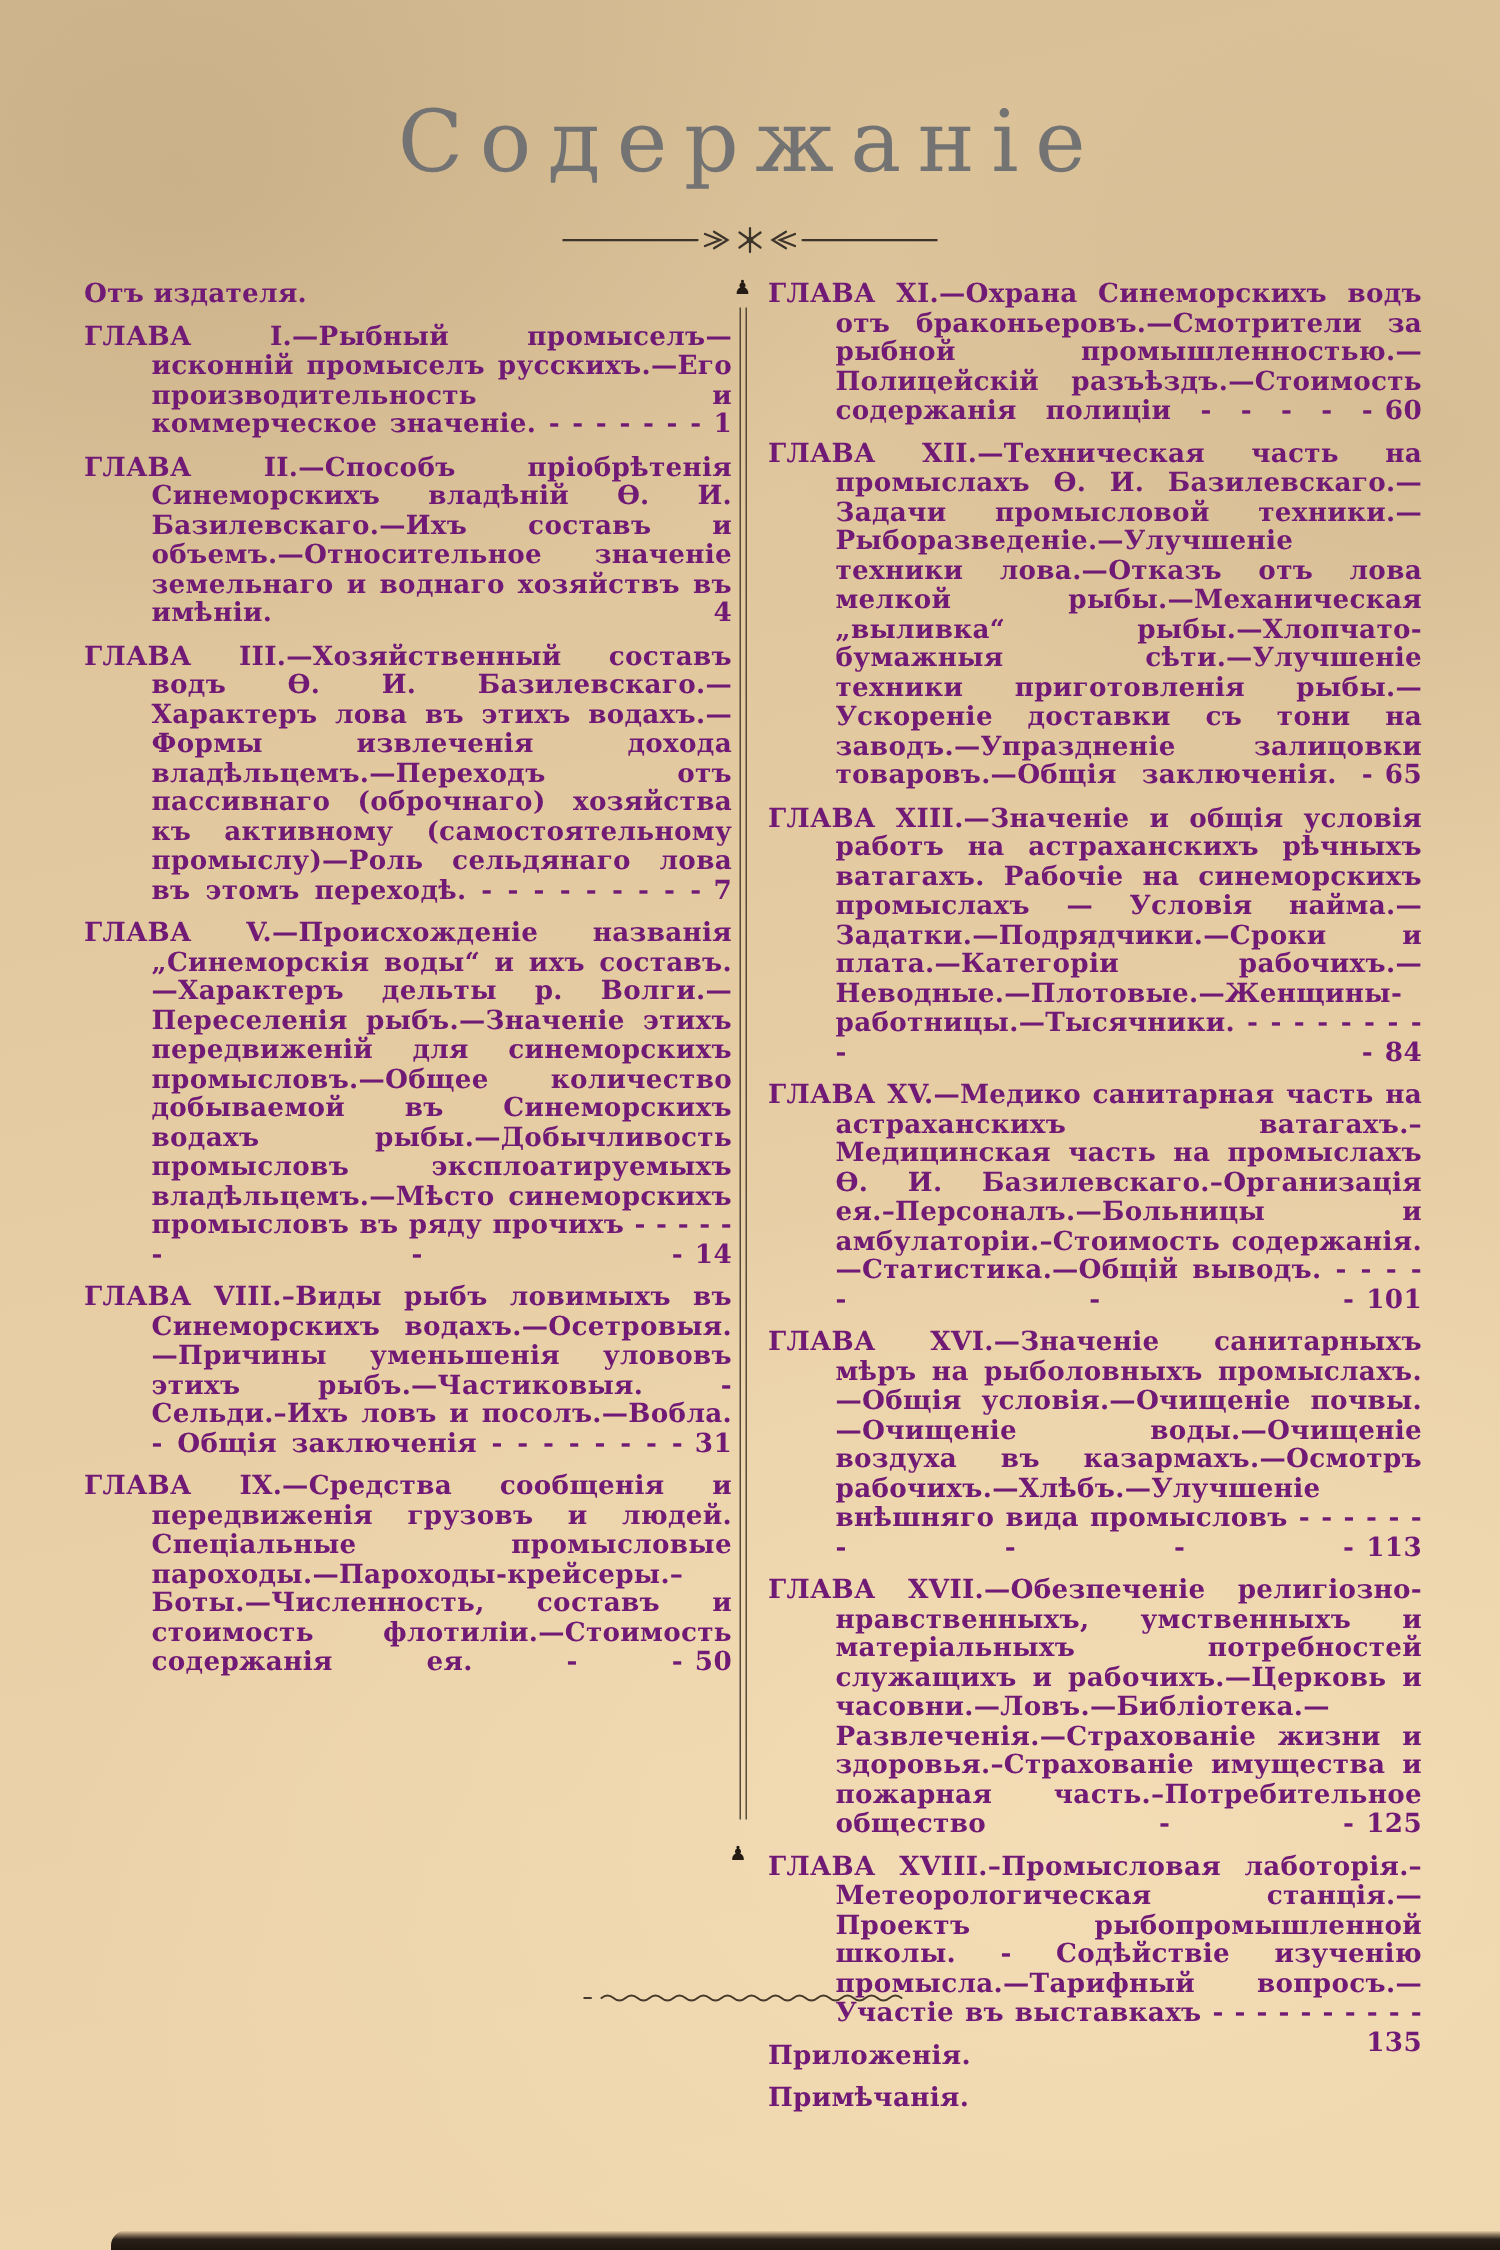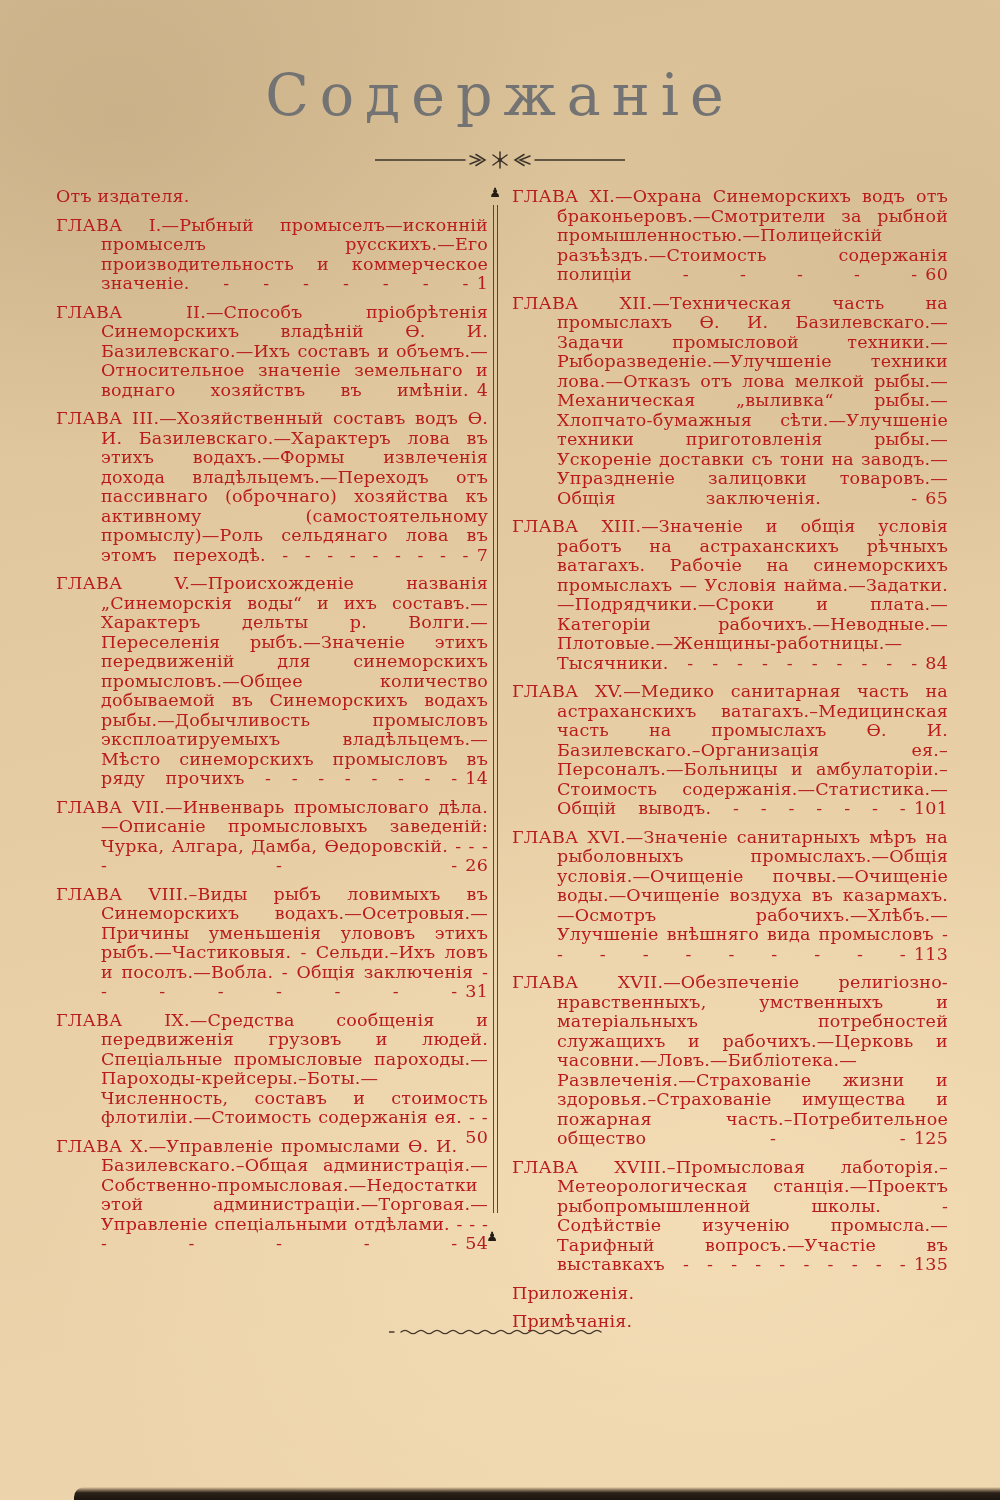--- a/index.html
+++ b/index.html
@@ -26,7 +26,7 @@
   }
   .title-divider{position:absolute;top:150px;left:50%;transform:translateX(-50%);}
   .columns{position:absolute;top:187px;left:56px;width:892px;display:flex;}
-  .col{color:#b91c1c;}
+  .col{color:#701a75;font-weight:bold;}
   .col.left{width:432px;}
   .col.right{width:436px;margin-left:24px;}
   .entry{

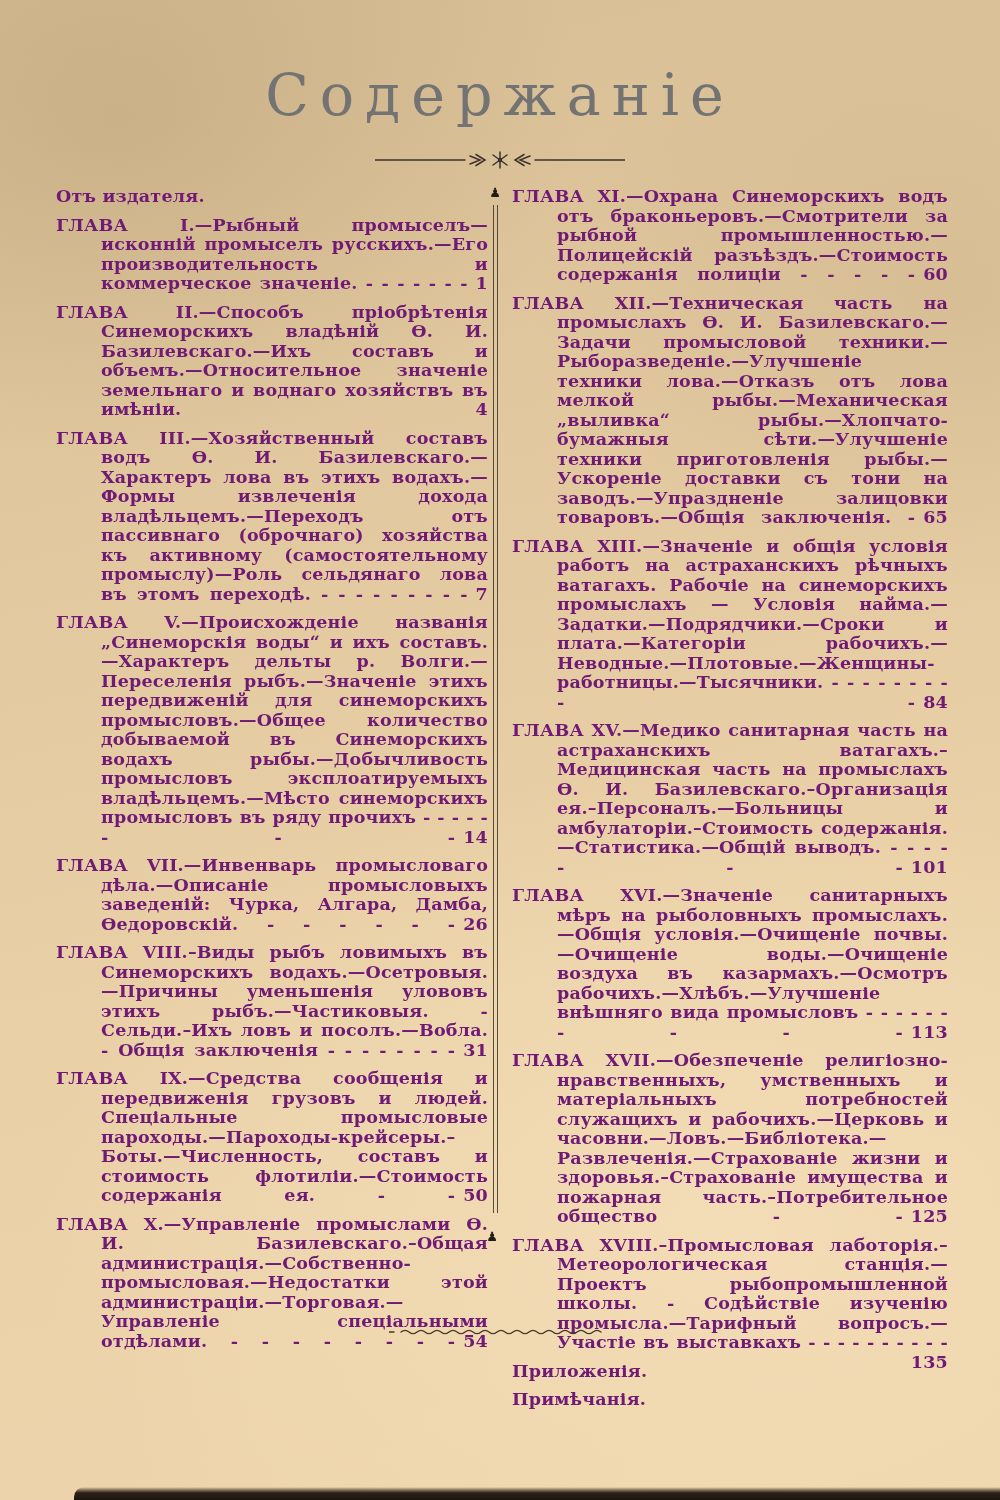--- a/index.html
+++ b/index.html
@@ -89,7 +89,6 @@
         <p class="entry"><span>ГЛАВА II.—Способъ пріобрѣтенія Синеморскихъ владѣній Ѳ. И. Базилевскаго.—Ихъ составъ и объемъ.—Относительное значеніе земельнаго и воднаго хозяйствъ въ имѣніи.</span><span class="pg">4</span></p>
         <p class="entry"><span>ГЛАВА III.—Хозяйственный составъ водъ Ѳ. И. Базилевскаго.—Характеръ лова въ этихъ водахъ.—Формы извлеченія дохода владѣльцемъ.—Переходъ отъ пассивнаго (оброчнаго) хозяйства къ активному (самостоятельному промыслу)—Роль сельдянаго лова въ этомъ переходѣ. - - - - - - - - -</span><span class="pg">7</span></p>
         <p class="entry"><span>ГЛАВА V.—Происхожденіе названія „Синеморскія воды“ и ихъ составъ.—Характеръ дельты р. Волги.—Переселенія рыбъ.—Значеніе этихъ передвиженій для синеморскихъ промысловъ.—Общее количество добываемой въ Синеморскихъ водахъ рыбы.—Добычливость промысловъ эксплоатируемыхъ владѣльцемъ.—Мѣсто синеморскихъ промысловъ въ ряду прочихъ - - - - - - - -</span><span class="pg">14</span></p>
-        <p class="entry"><span>ГЛАВА VII.—Инвенварь промысловаго дѣла.—Описаніе промысловыхъ заведеній: Чурка, Алгара, Дамба, Ѳедоровскій. - - - - - -</span><span class="pg">26</span></p>
         <p class="entry"><span>ГЛАВА VIII.–Виды рыбъ ловимыхъ въ Синеморскихъ водахъ.—Осетровыя.—Причины уменьшенія улововъ этихъ рыбъ.—Частиковыя. - Сельди.–Ихъ ловъ и посолъ.—Вобла. - Общія заключенія - - - - - - - -</span><span class="pg">31</span></p>
         <p class="entry"><span>ГЛАВА IX.—Средства сообщенія и передвиженія грузовъ и людей. Спеціальные промысловые пароходы.—Пароходы-крейсеры.–Боты.—Численность, составъ и стоимость флотиліи.—Стоимость содержанія ея. - -</span><span class="pg">50</span></p>
         <p class="entry"><span>ГЛАВА X.—Управленіе промыслами Ѳ. И. Базилевскаго.–Общая администрація.—Собственно-промысловая.—Недостатки этой администраціи.—Торговая.—Управленіе спеціальными отдѣлами. - - - - - - - -</span><span class="pg">54</span></p>

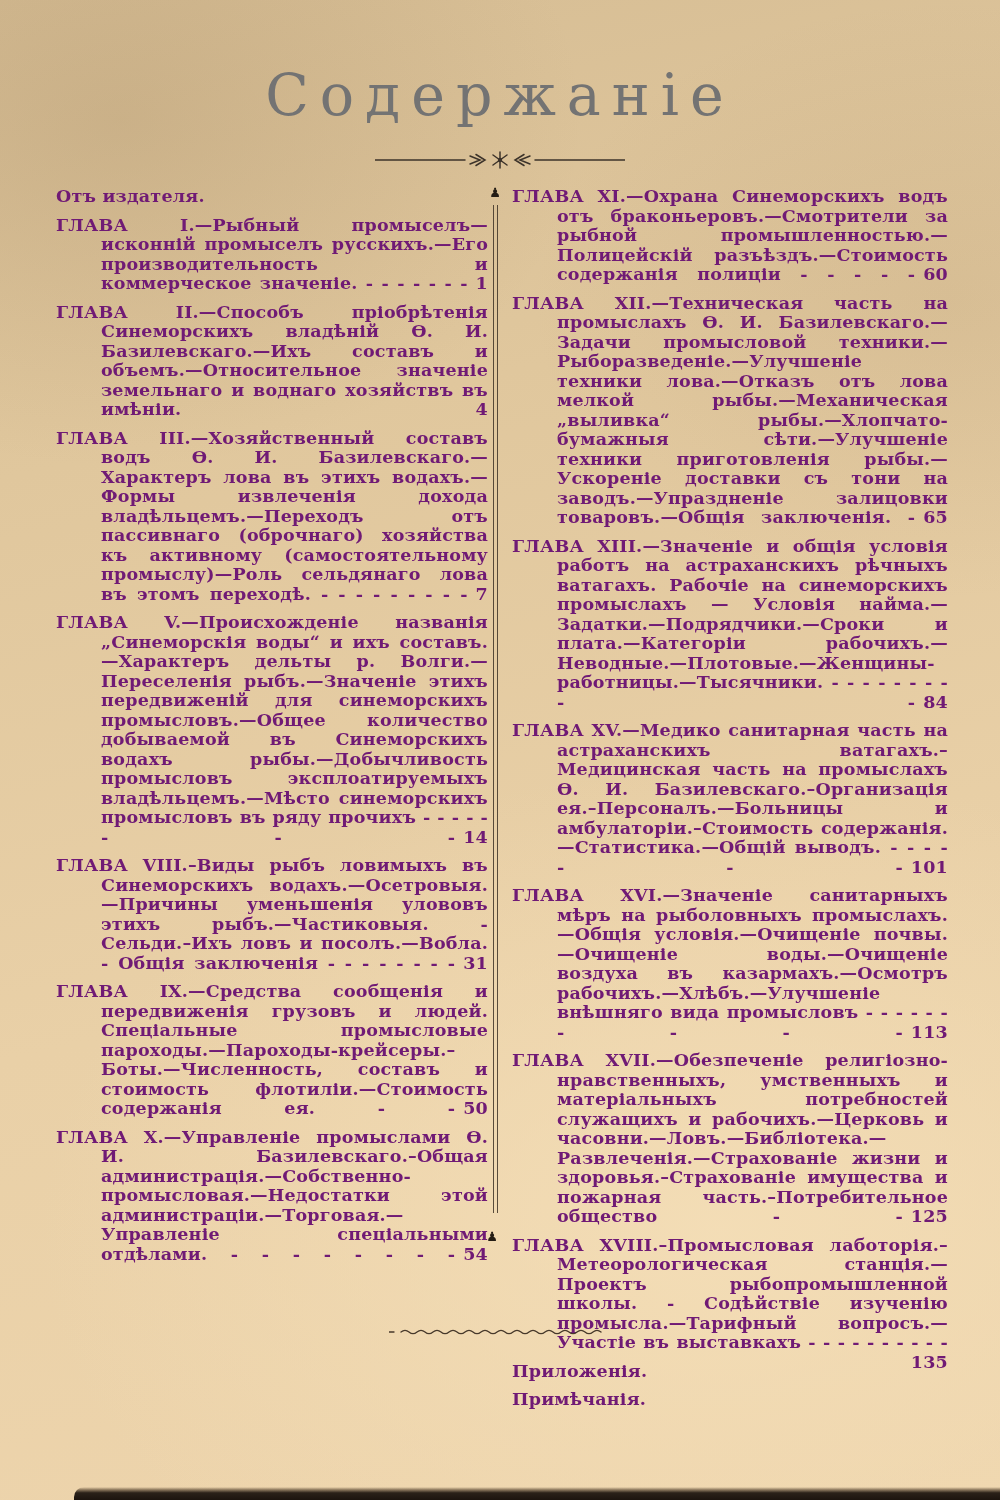--- a/index.html
+++ b/index.html
@@ -91,7 +91,6 @@
         <p class="entry"><span>ГЛАВА V.—Происхожденіе названія „Синеморскія воды“ и ихъ составъ.—Характеръ дельты р. Волги.—Переселенія рыбъ.—Значеніе этихъ передвиженій для синеморскихъ промысловъ.—Общее количество добываемой въ Синеморскихъ водахъ рыбы.—Добычливость промысловъ эксплоатируемыхъ владѣльцемъ.—Мѣсто синеморскихъ промысловъ въ ряду прочихъ - - - - - - - -</span><span class="pg">14</span></p>
         <p class="entry"><span>ГЛАВА VIII.–Виды рыбъ ловимыхъ въ Синеморскихъ водахъ.—Осетровыя.—Причины уменьшенія улововъ этихъ рыбъ.—Частиковыя. - Сельди.–Ихъ ловъ и посолъ.—Вобла. - Общія заключенія - - - - - - - -</span><span class="pg">31</span></p>
         <p class="entry"><span>ГЛАВА IX.—Средства сообщенія и передвиженія грузовъ и людей. Спеціальные промысловые пароходы.—Пароходы-крейсеры.–Боты.—Численность, составъ и стоимость флотиліи.—Стоимость содержанія ея. - -</span><span class="pg">50</span></p>
-        <p class="entry"><span>ГЛАВА X.—Управленіе промыслами Ѳ. И. Базилевскаго.–Общая администрація.—Собственно-промысловая.—Недостатки этой администраціи.—Торговая.—Управленіе спеціальными отдѣлами. - - - - - - - -</span><span class="pg">54</span></p>
       </div>
   </div>
   <div class="col right">

